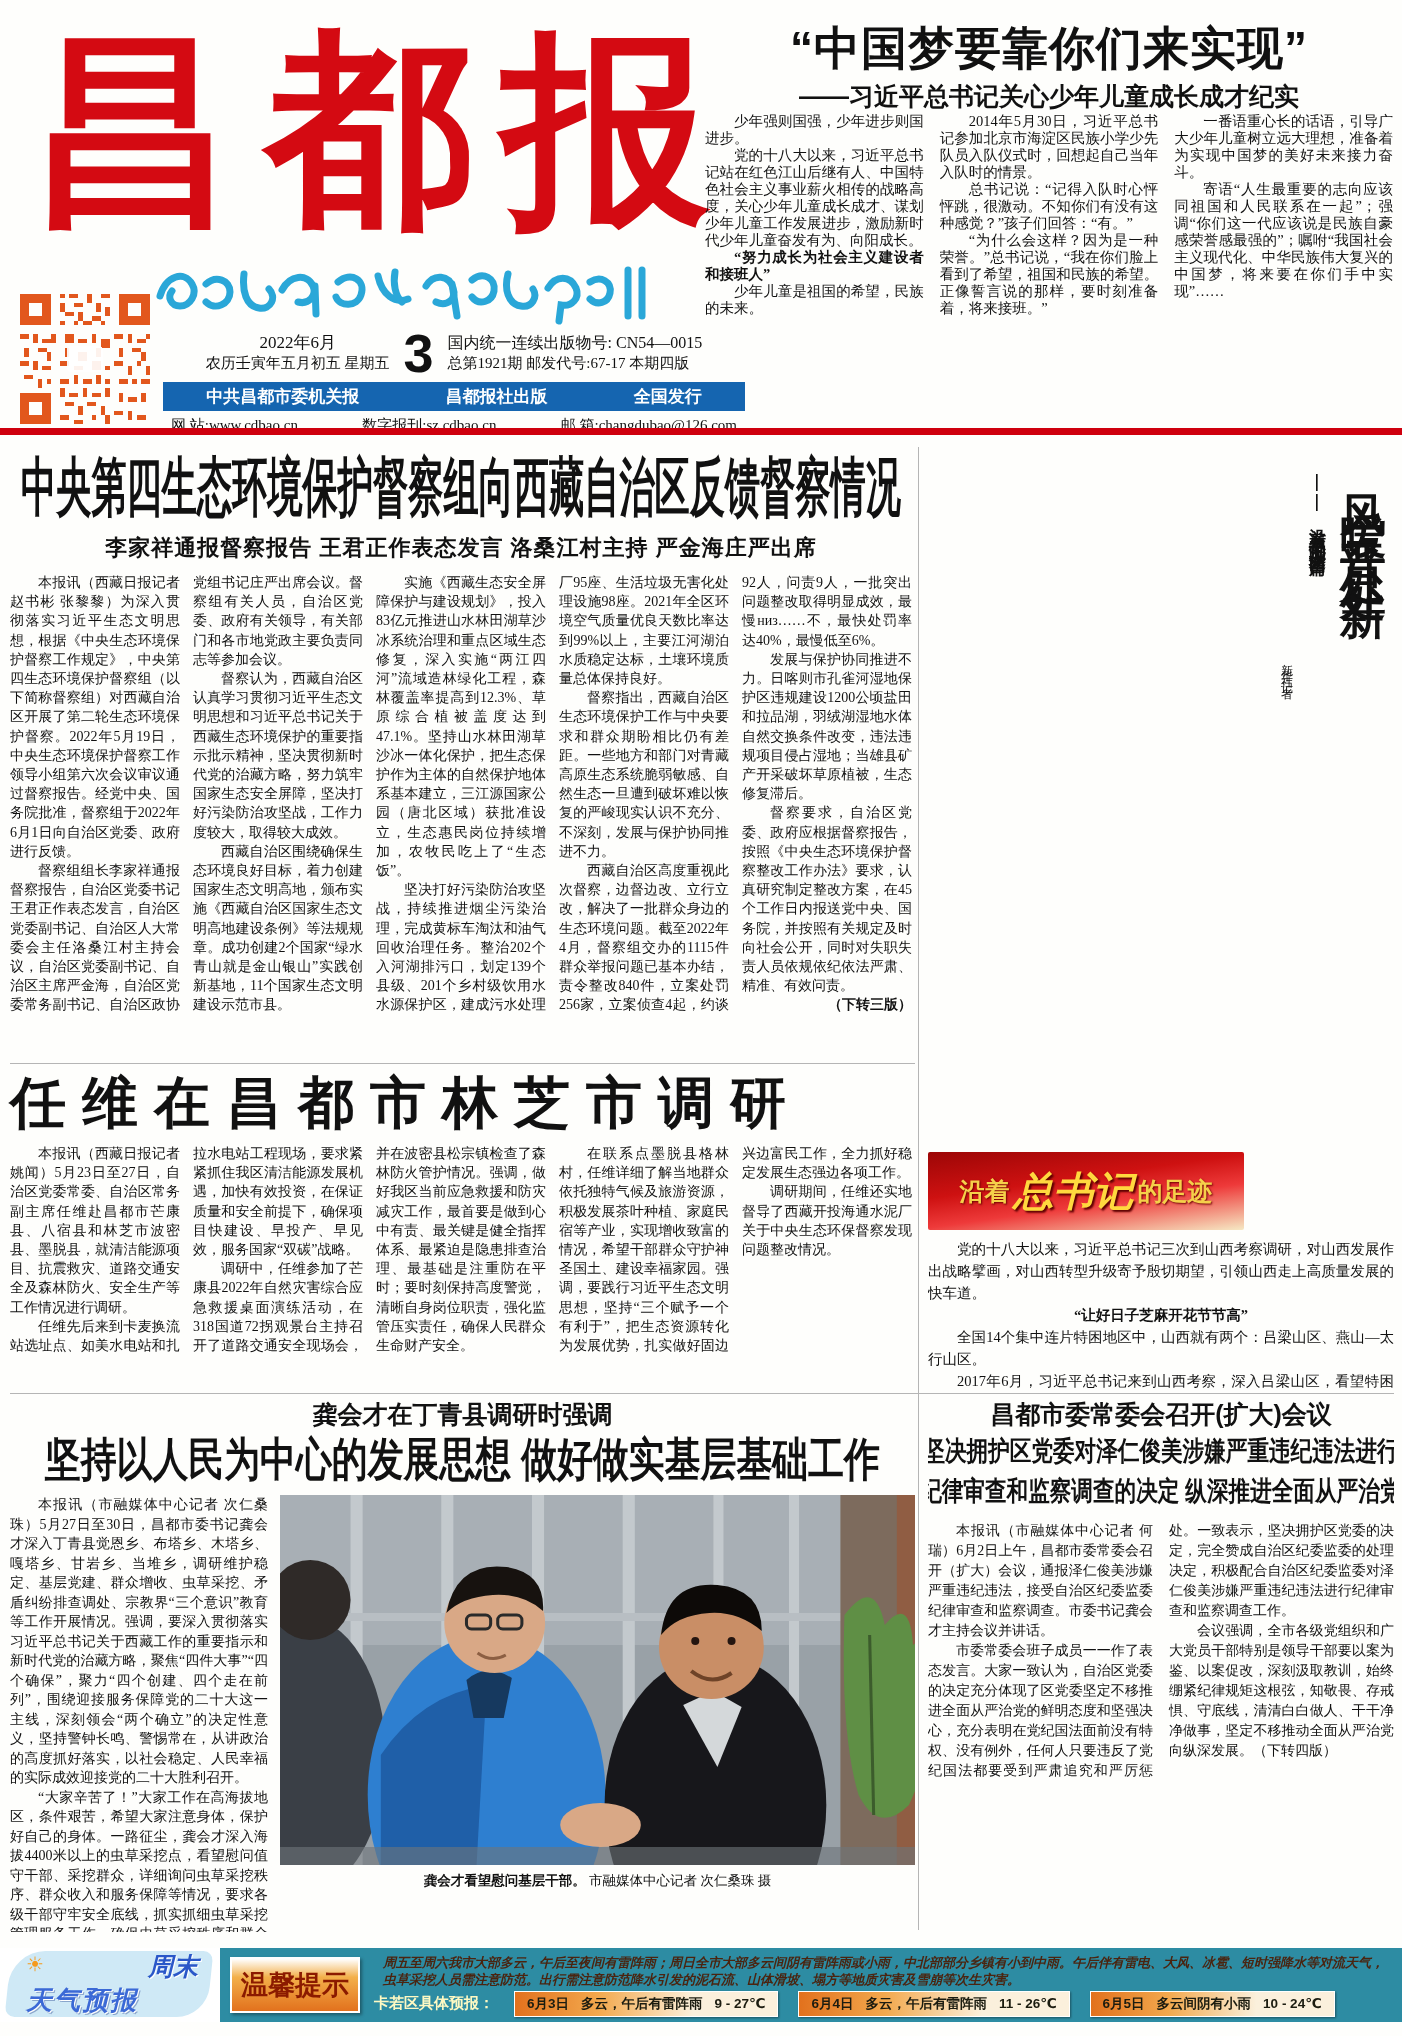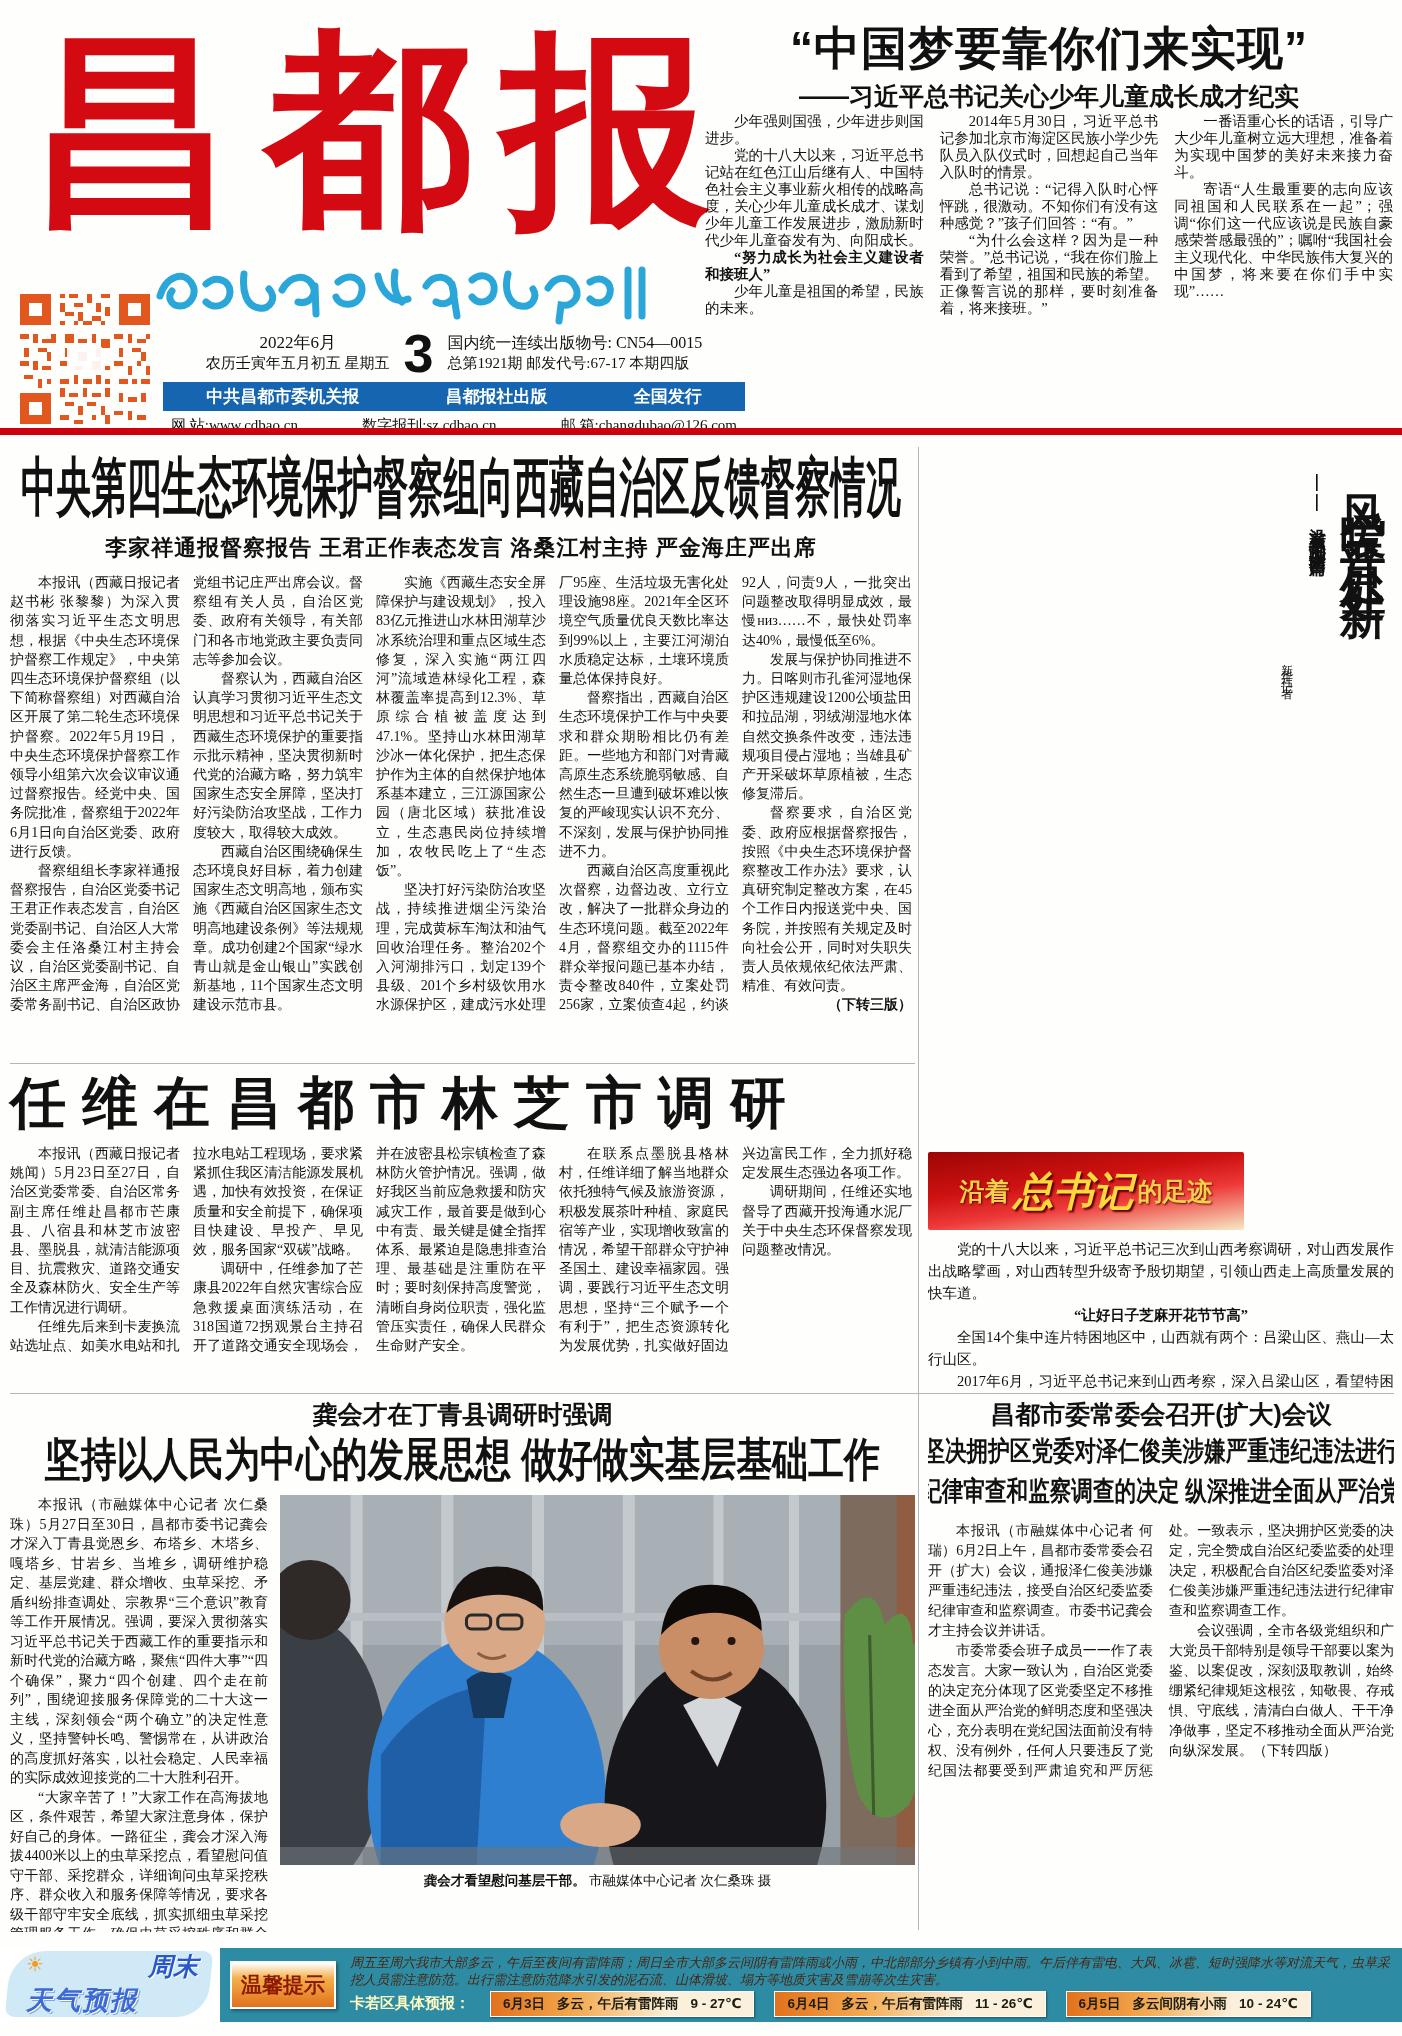--- a/index.html
+++ b/index.html
@@ -107,7 +107,7 @@
      border:2px solid #fff;color:#8b1a00;font-weight:bold;font-size:21px;padding:8px 9px;
      box-shadow:2px 2px 3px rgba(0,0,0,.35);}
   .wx-right{flex:1;display:flex;flex-direction:column;gap:3px;}
-  .wx-tips{font-size:13px;line-height:17px;color:#4a2410;font-weight:normal;font-style:italic;}
+  .wx-tips{font-size:13px;line-height:17px;color:#4a2410;font-weight:bold;font-style:italic;margin-left:9px;}
   .wx-frow{display:flex;align-items:center;gap:20px;}
   .wx-area{font-size:15px;font-weight:bold;color:#fef9c3;}
   .wx-box{background:linear-gradient(90deg,#e2711d 0%,#f3a94e 32%,#fbf0dc 68%,#fbf0dc 100%);

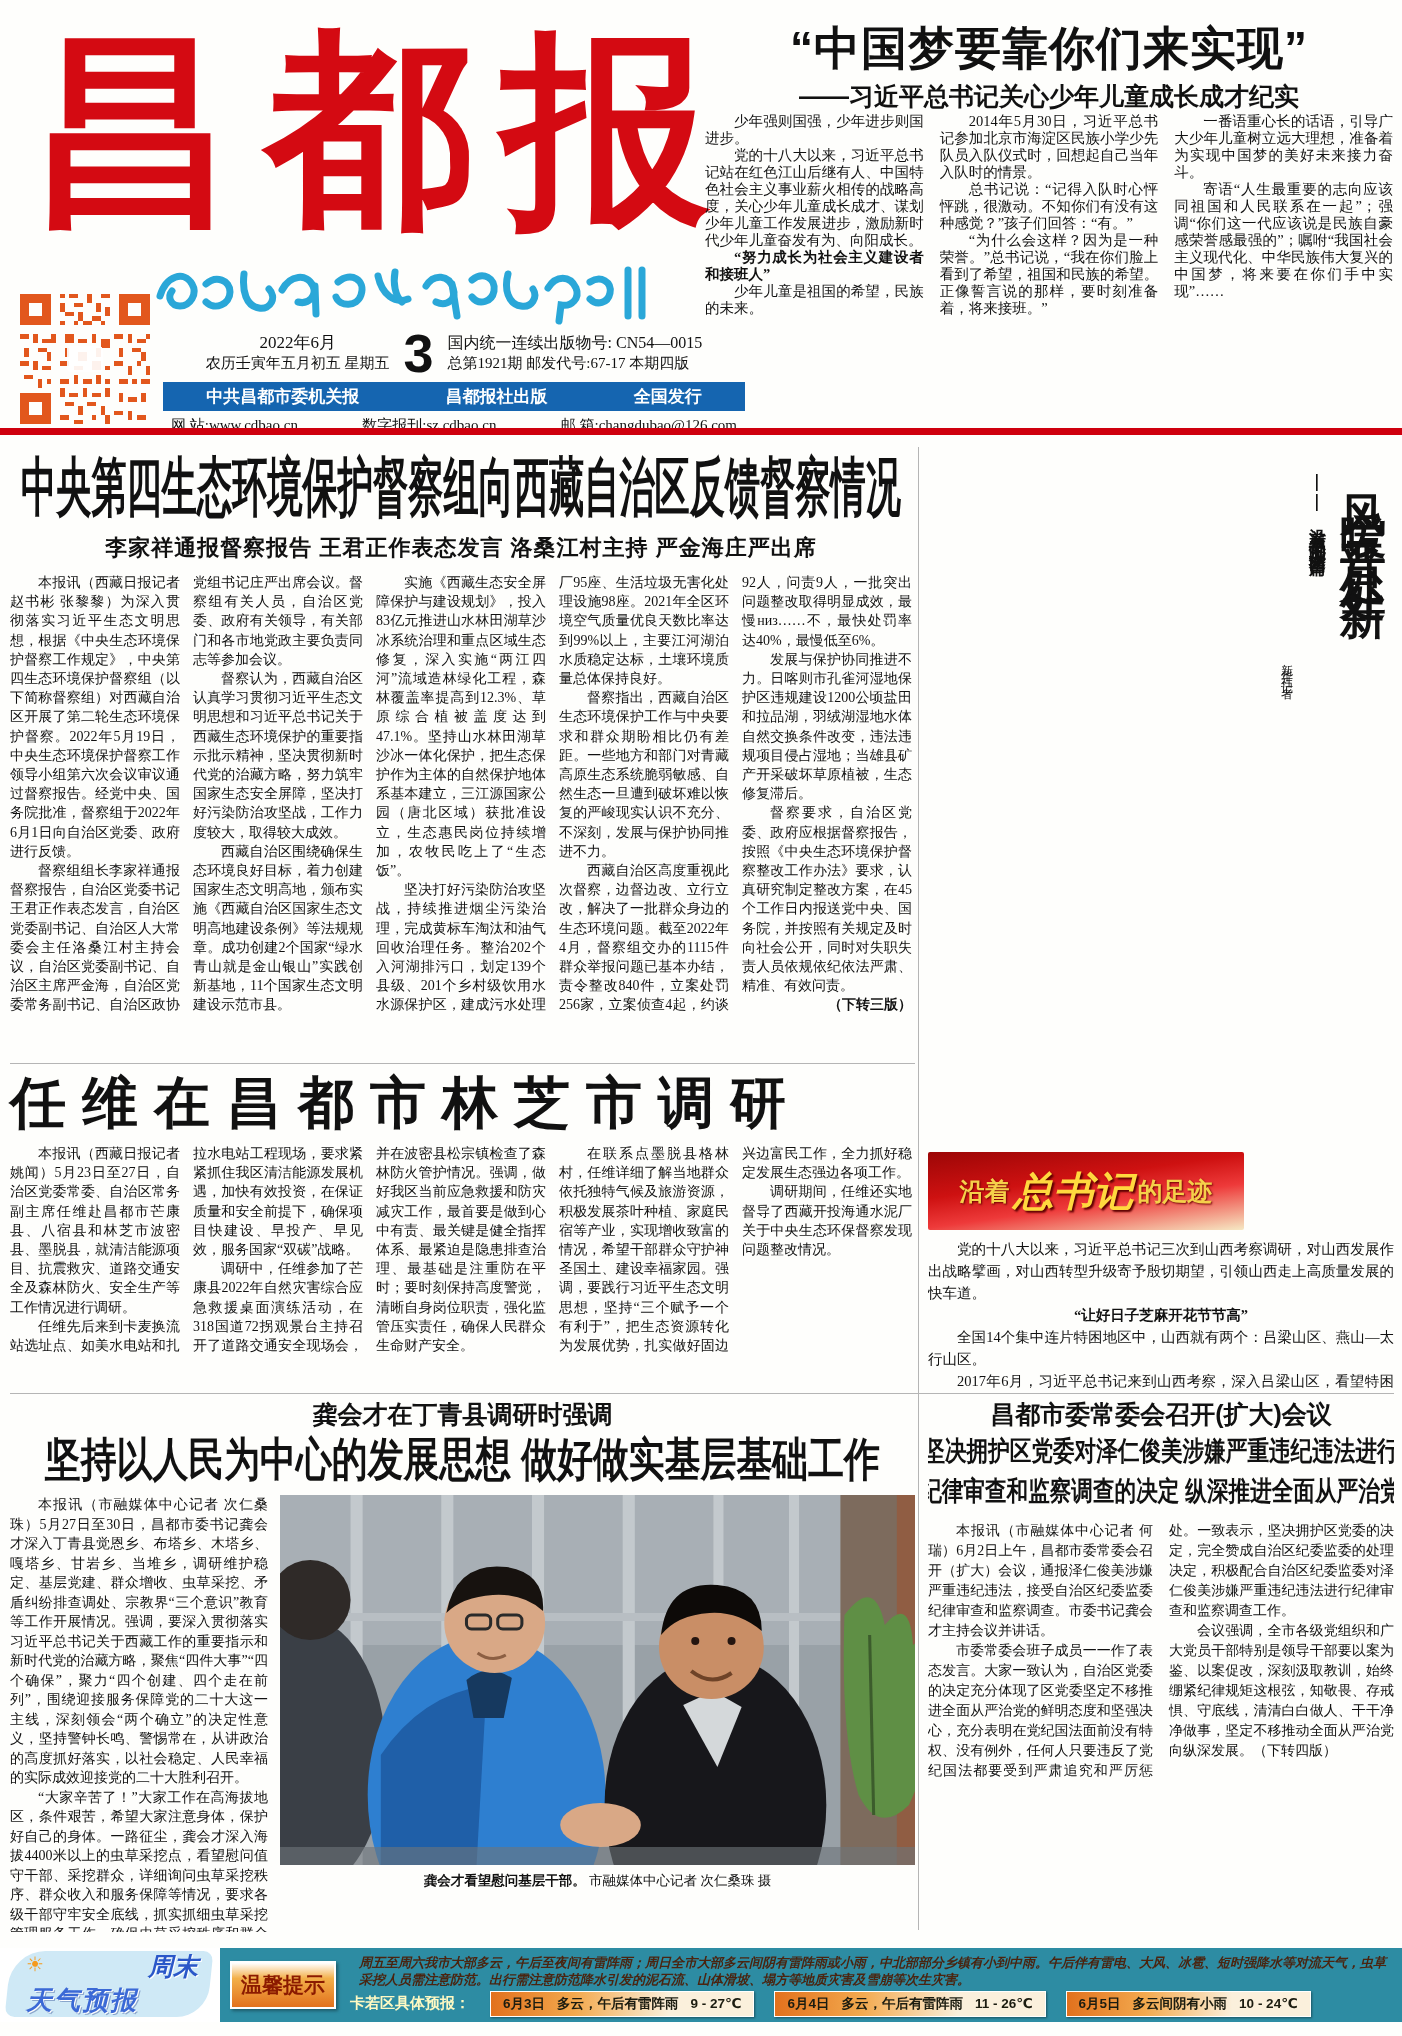--- a/index.html
+++ b/index.html
@@ -104,7 +104,7 @@
   .wx-panel{position:absolute;left:220px;top:0;right:0;height:74px;background:#2d8ca3;
      display:flex;align-items:center;padding:0 10px;gap:14px;box-sizing:border-box;}
   .wx-tip-label{flex-shrink:0;background:linear-gradient(180deg,#ffffff 0%,#f3b04a 35%,#e2711d 100%);
-     border:2px solid #fff;color:#8b1a00;font-weight:bold;font-size:21px;padding:8px 9px;
+     border:2px solid #fff;color:#8b1a00;font-weight:bold;font-size:27px;padding:8px 9px;
      box-shadow:2px 2px 3px rgba(0,0,0,.35);}
   .wx-right{flex:1;display:flex;flex-direction:column;gap:3px;}
   .wx-tips{font-size:13px;line-height:17px;color:#4a2410;font-weight:bold;font-style:italic;margin-left:9px;}

